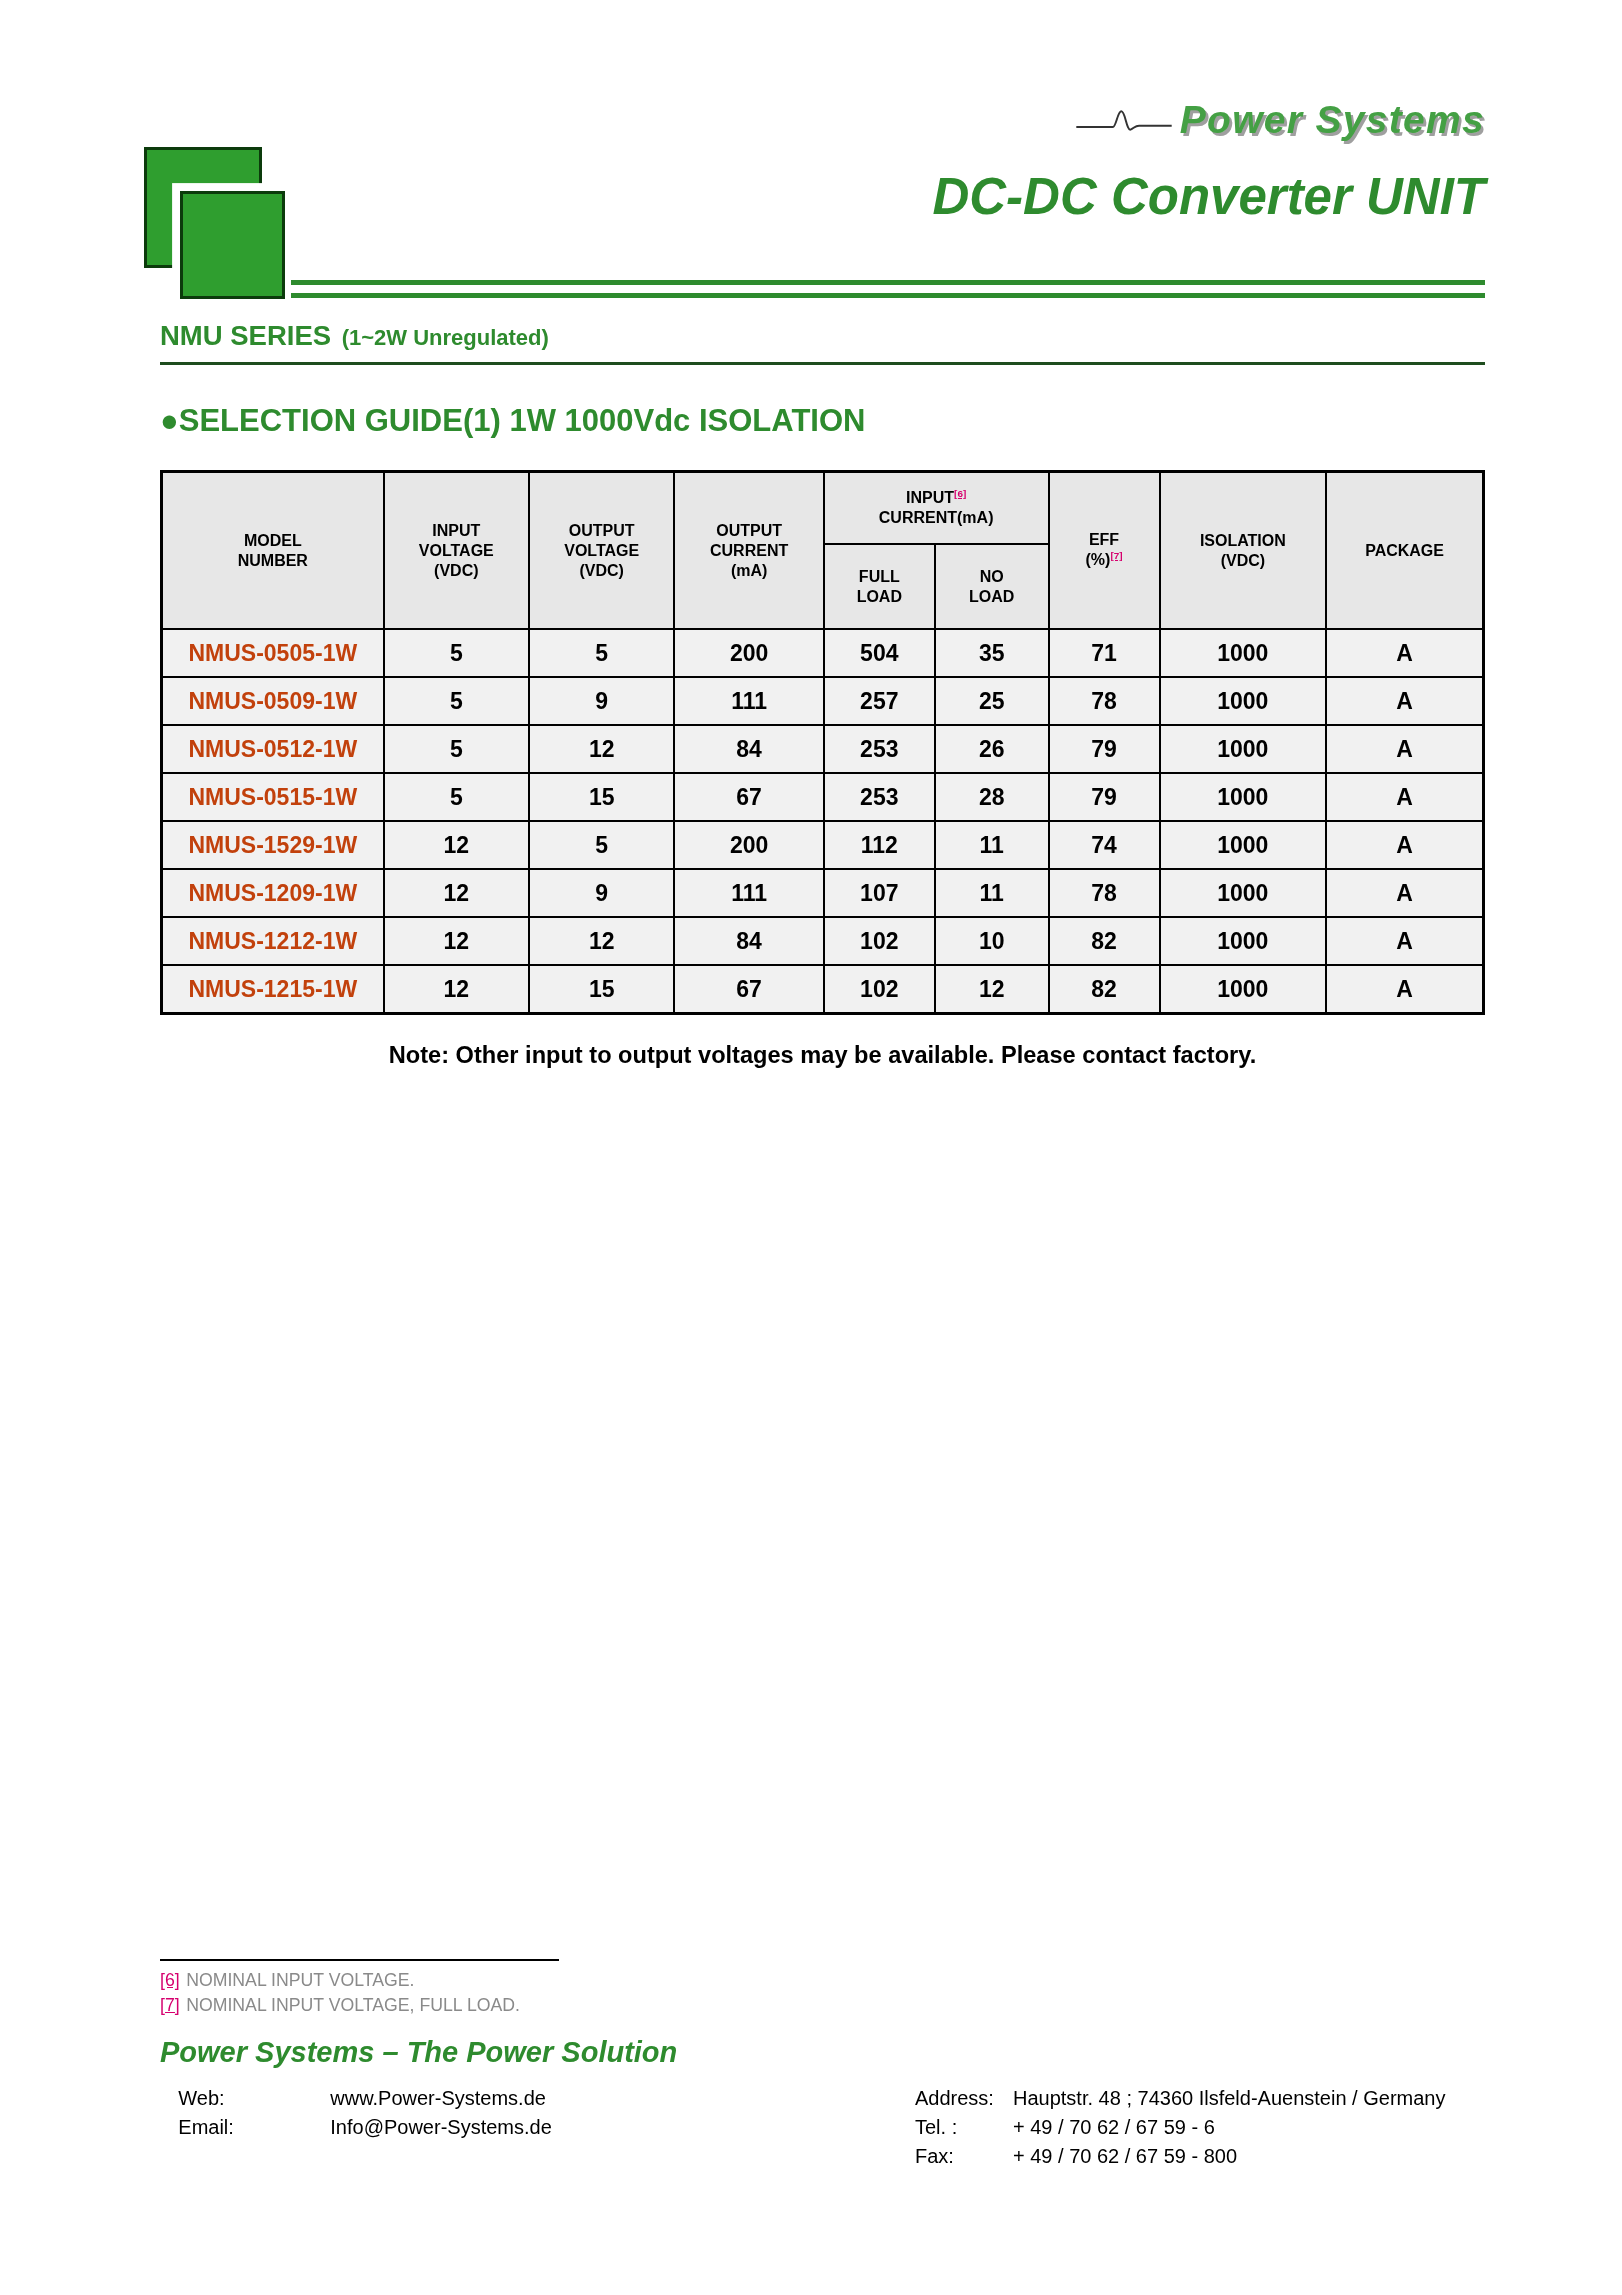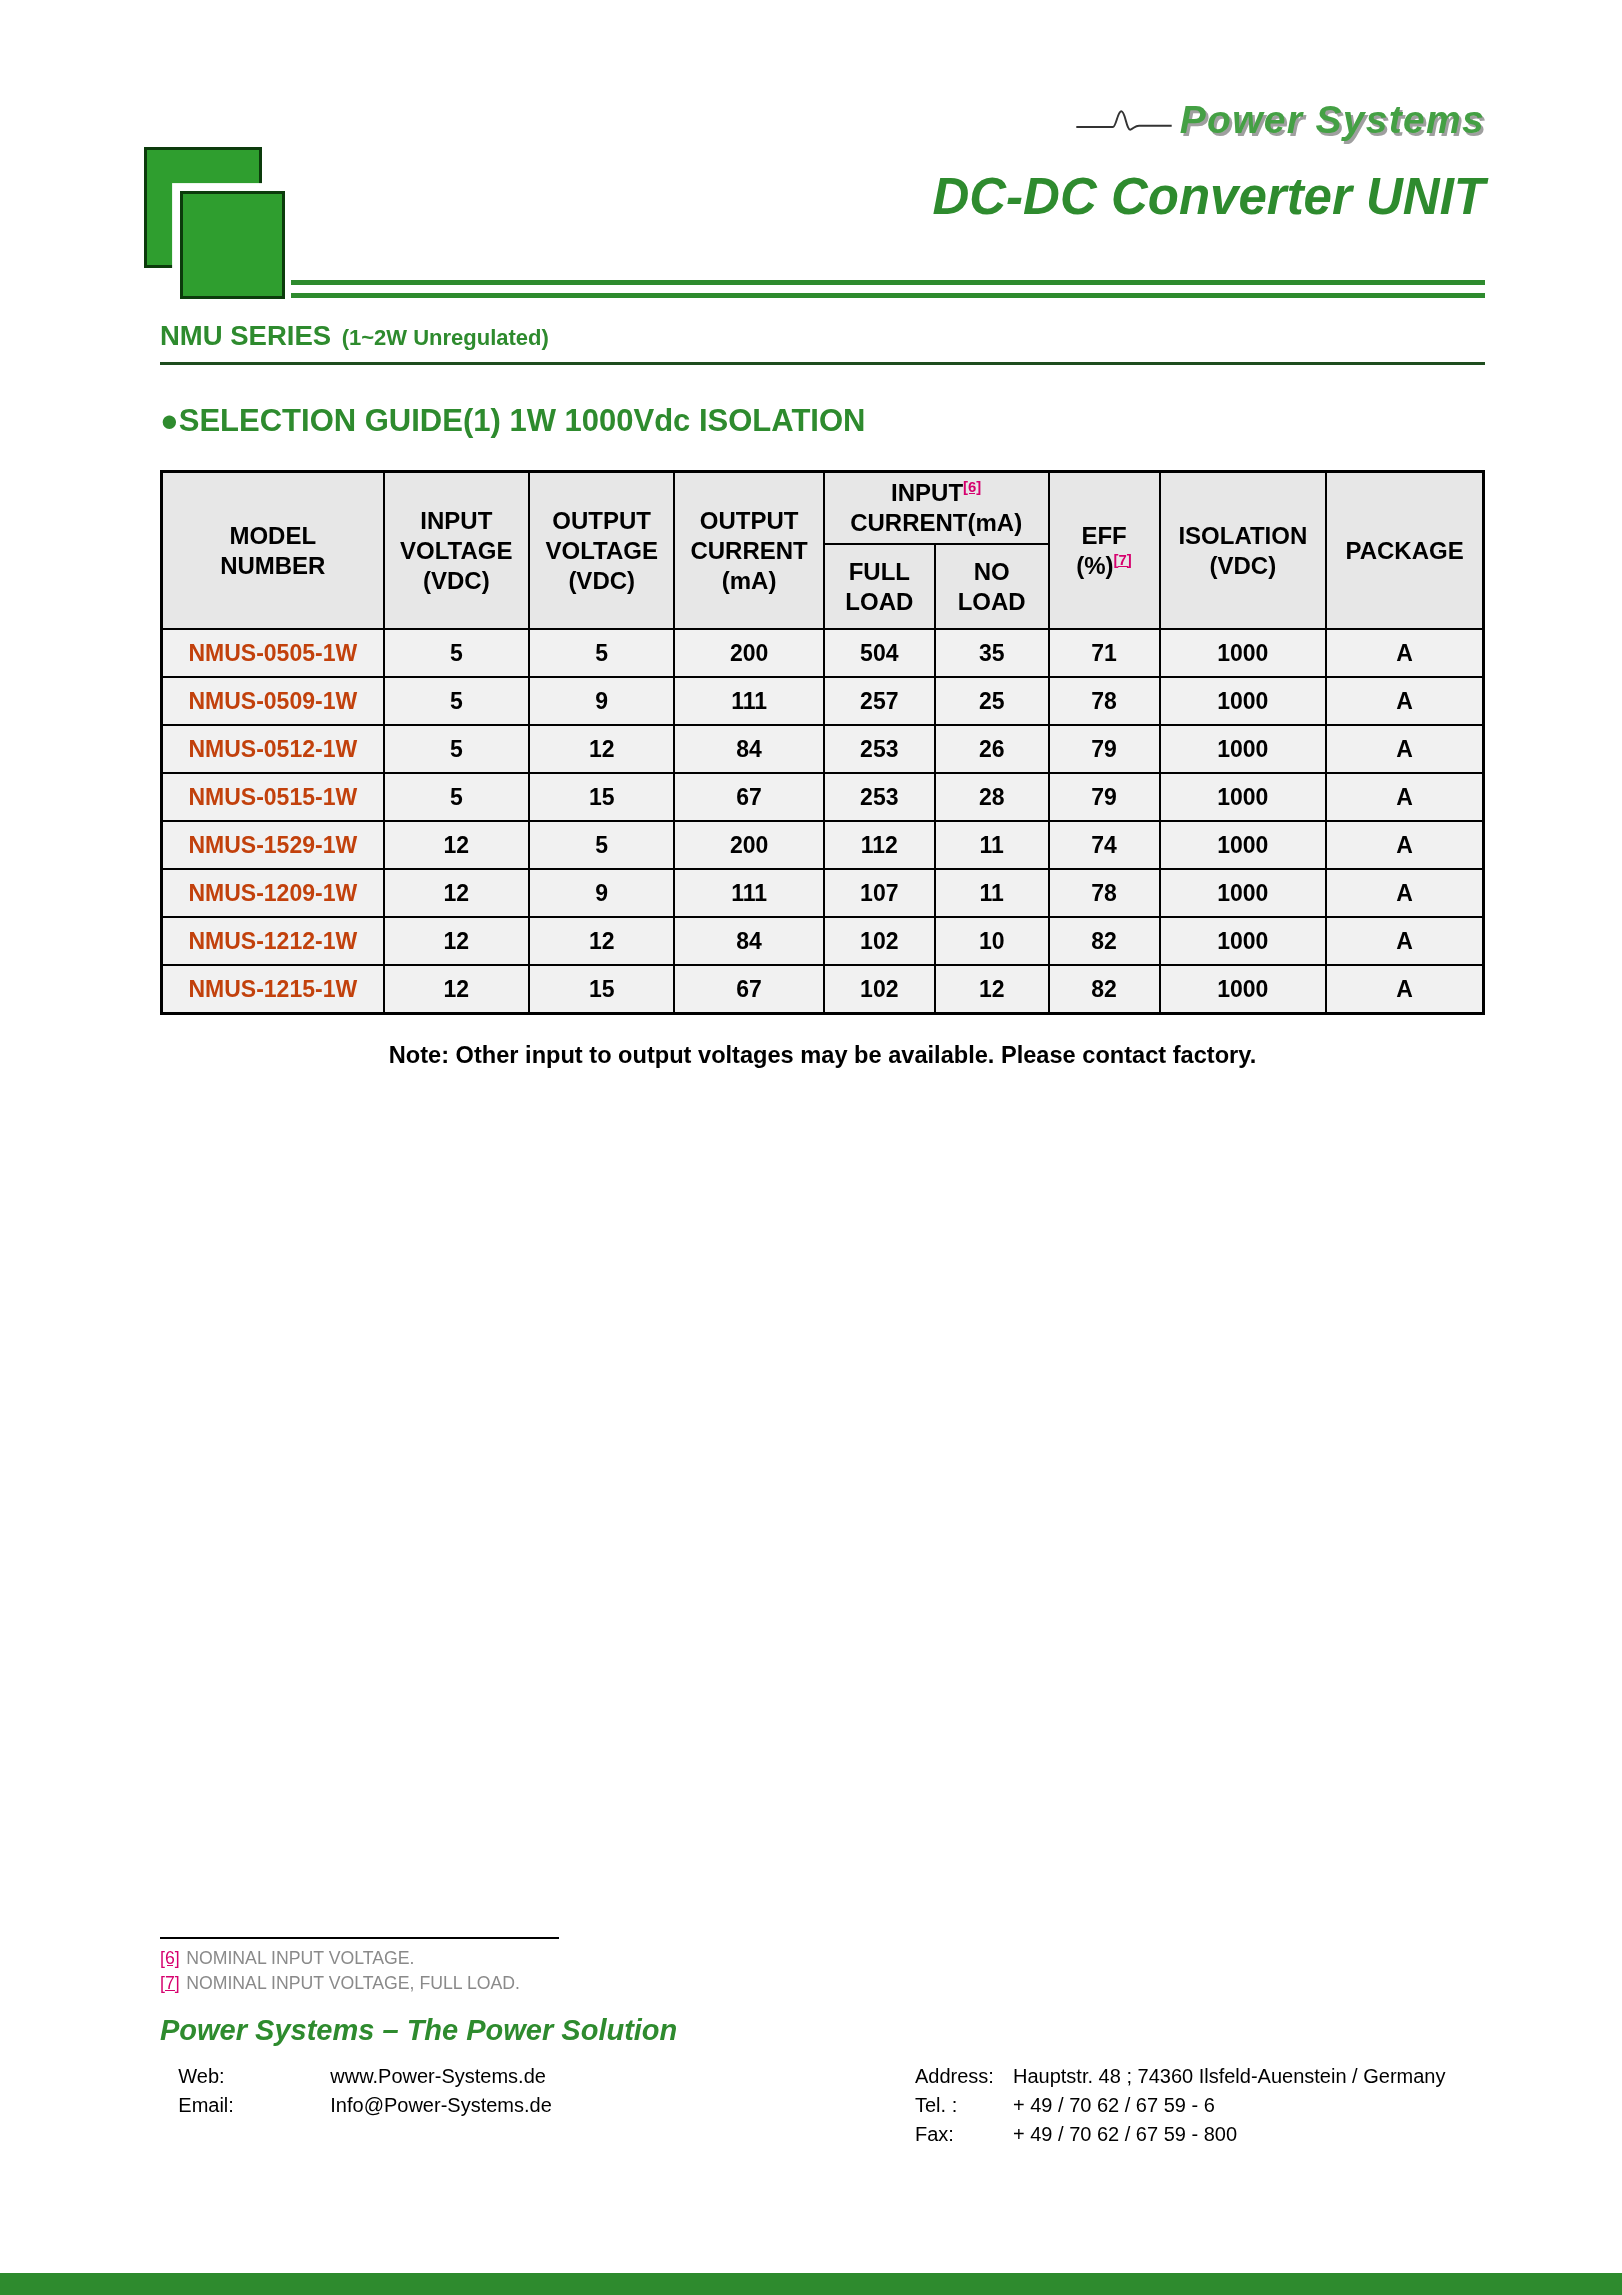--- a/index.html
+++ b/index.html
@@ -7,7 +7,7 @@
   .page {
     width:1622px; height:2295px; background:#ffffff; position:relative;
     font-family:"Liberation Sans", sans-serif; color:#000;
-    display:flex; flex-direction:column; overflow:hidden;
+    display:flex; flex-direction:row; overflow:hidden;
   }
   .content {
     flex:1; display:flex; flex-direction:column; min-height:0;

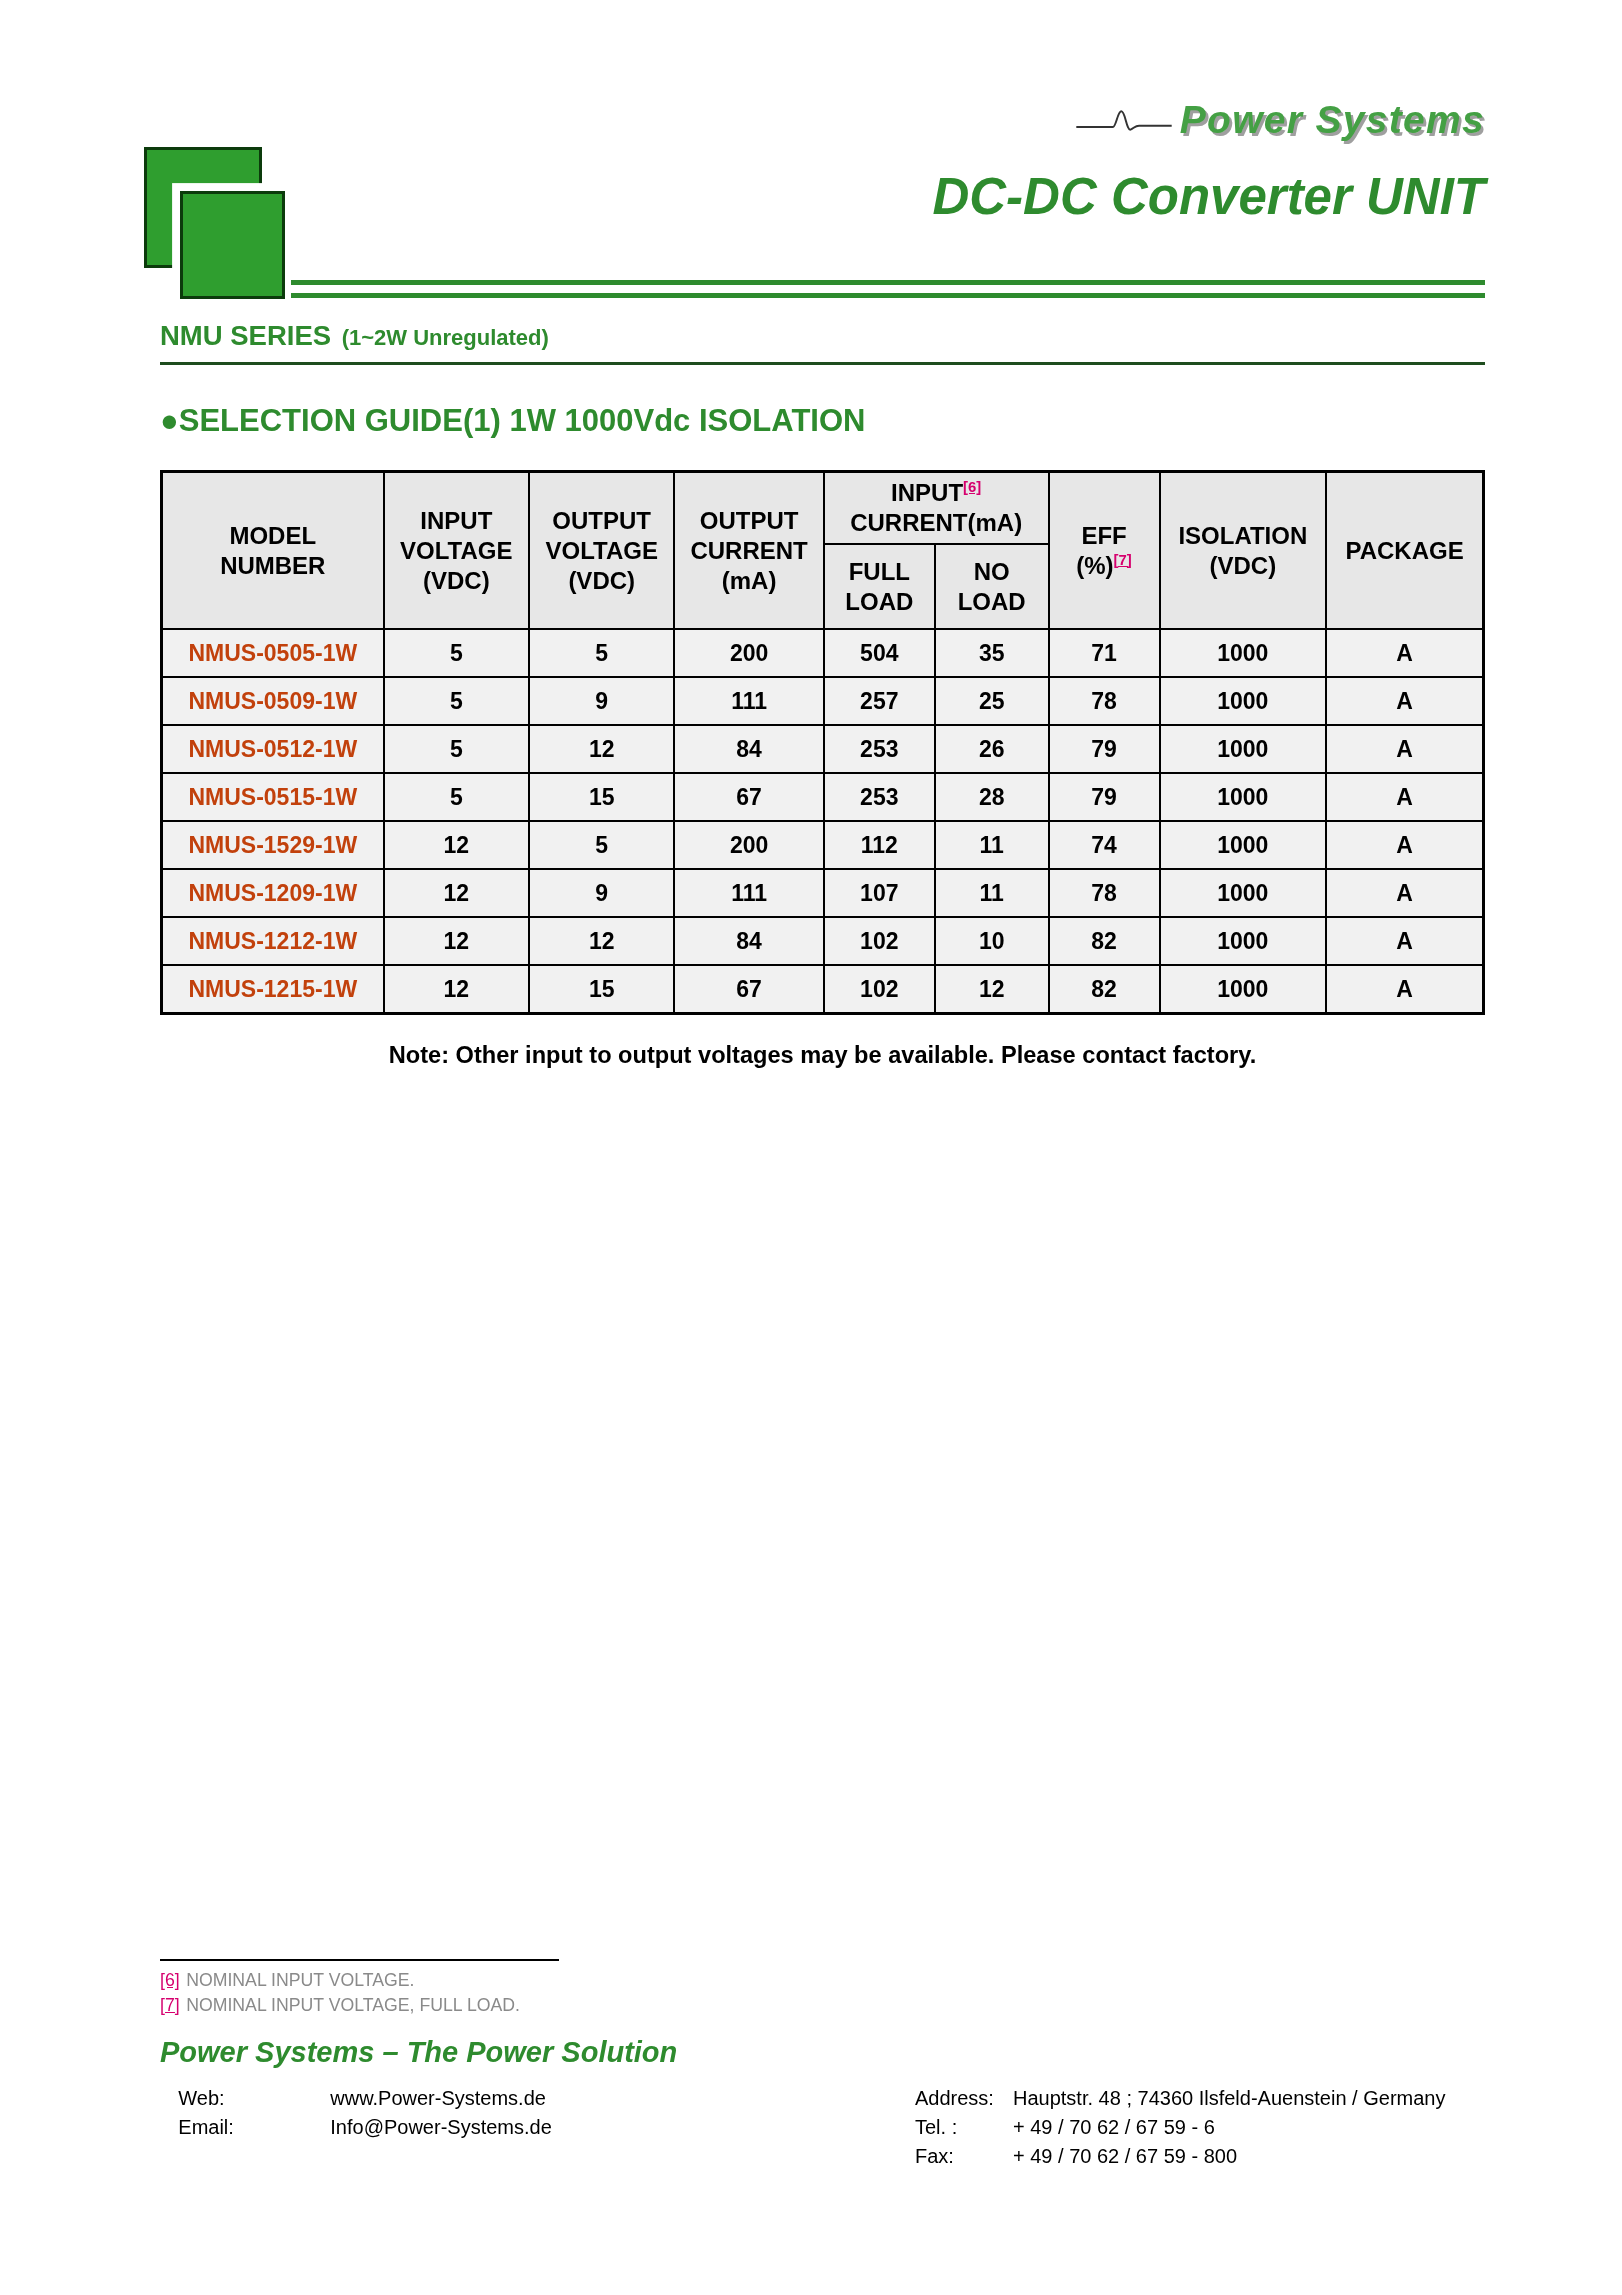--- a/index.html
+++ b/index.html
@@ -49,7 +49,7 @@
   table { width:100%; border-collapse:collapse; table-layout:fixed; margin-top:31px; border:3.9px solid #000; }
   th, td { border:2.6px solid #000; text-align:center; vertical-align:middle; }
   thead th {
-    background:#e7e7e7; font-size:24px; font-weight:bold;
+    background:#e7e7e7; font-size:16px; font-weight:bold;
     white-space:pre-line; line-height:1.25; padding:5.2px 2.6px;
   }
   thead tr:first-child { height:73px; }

